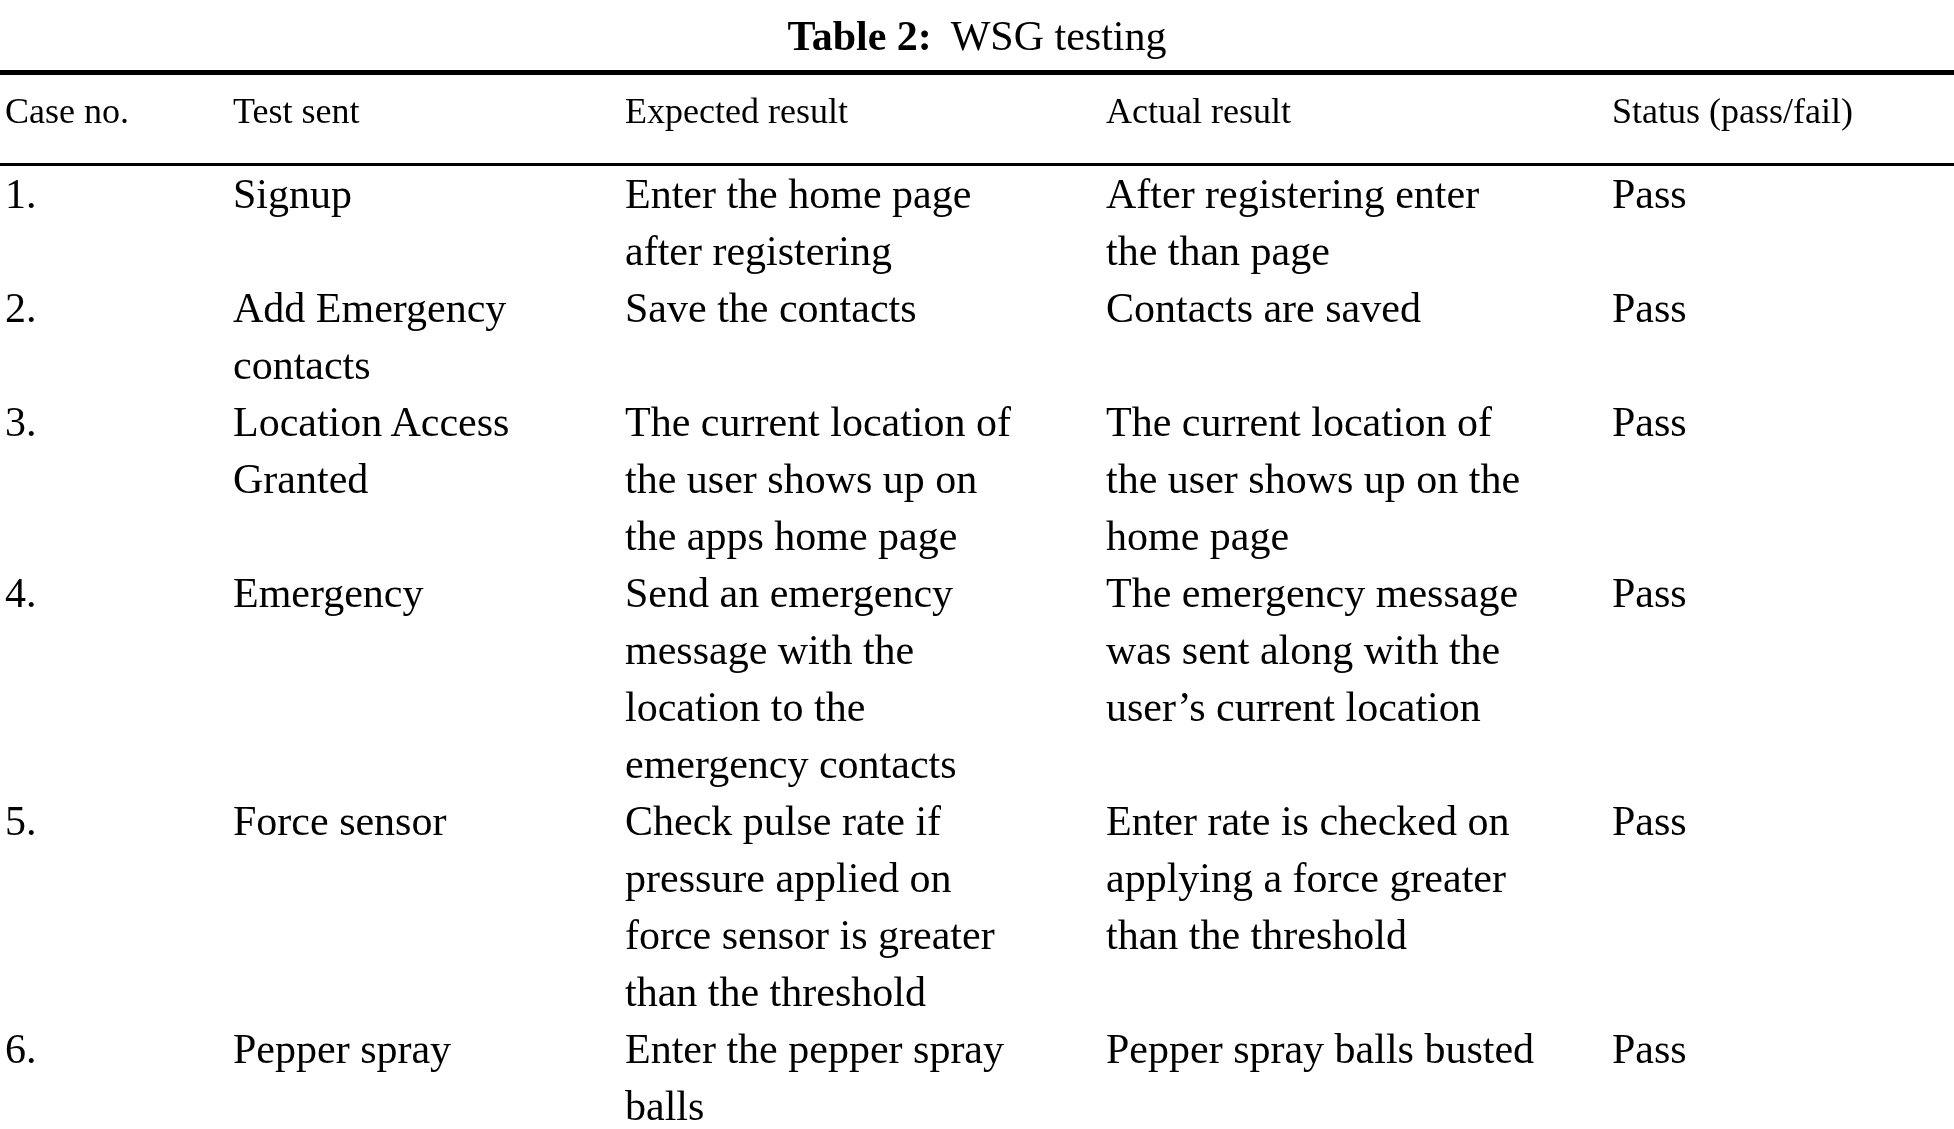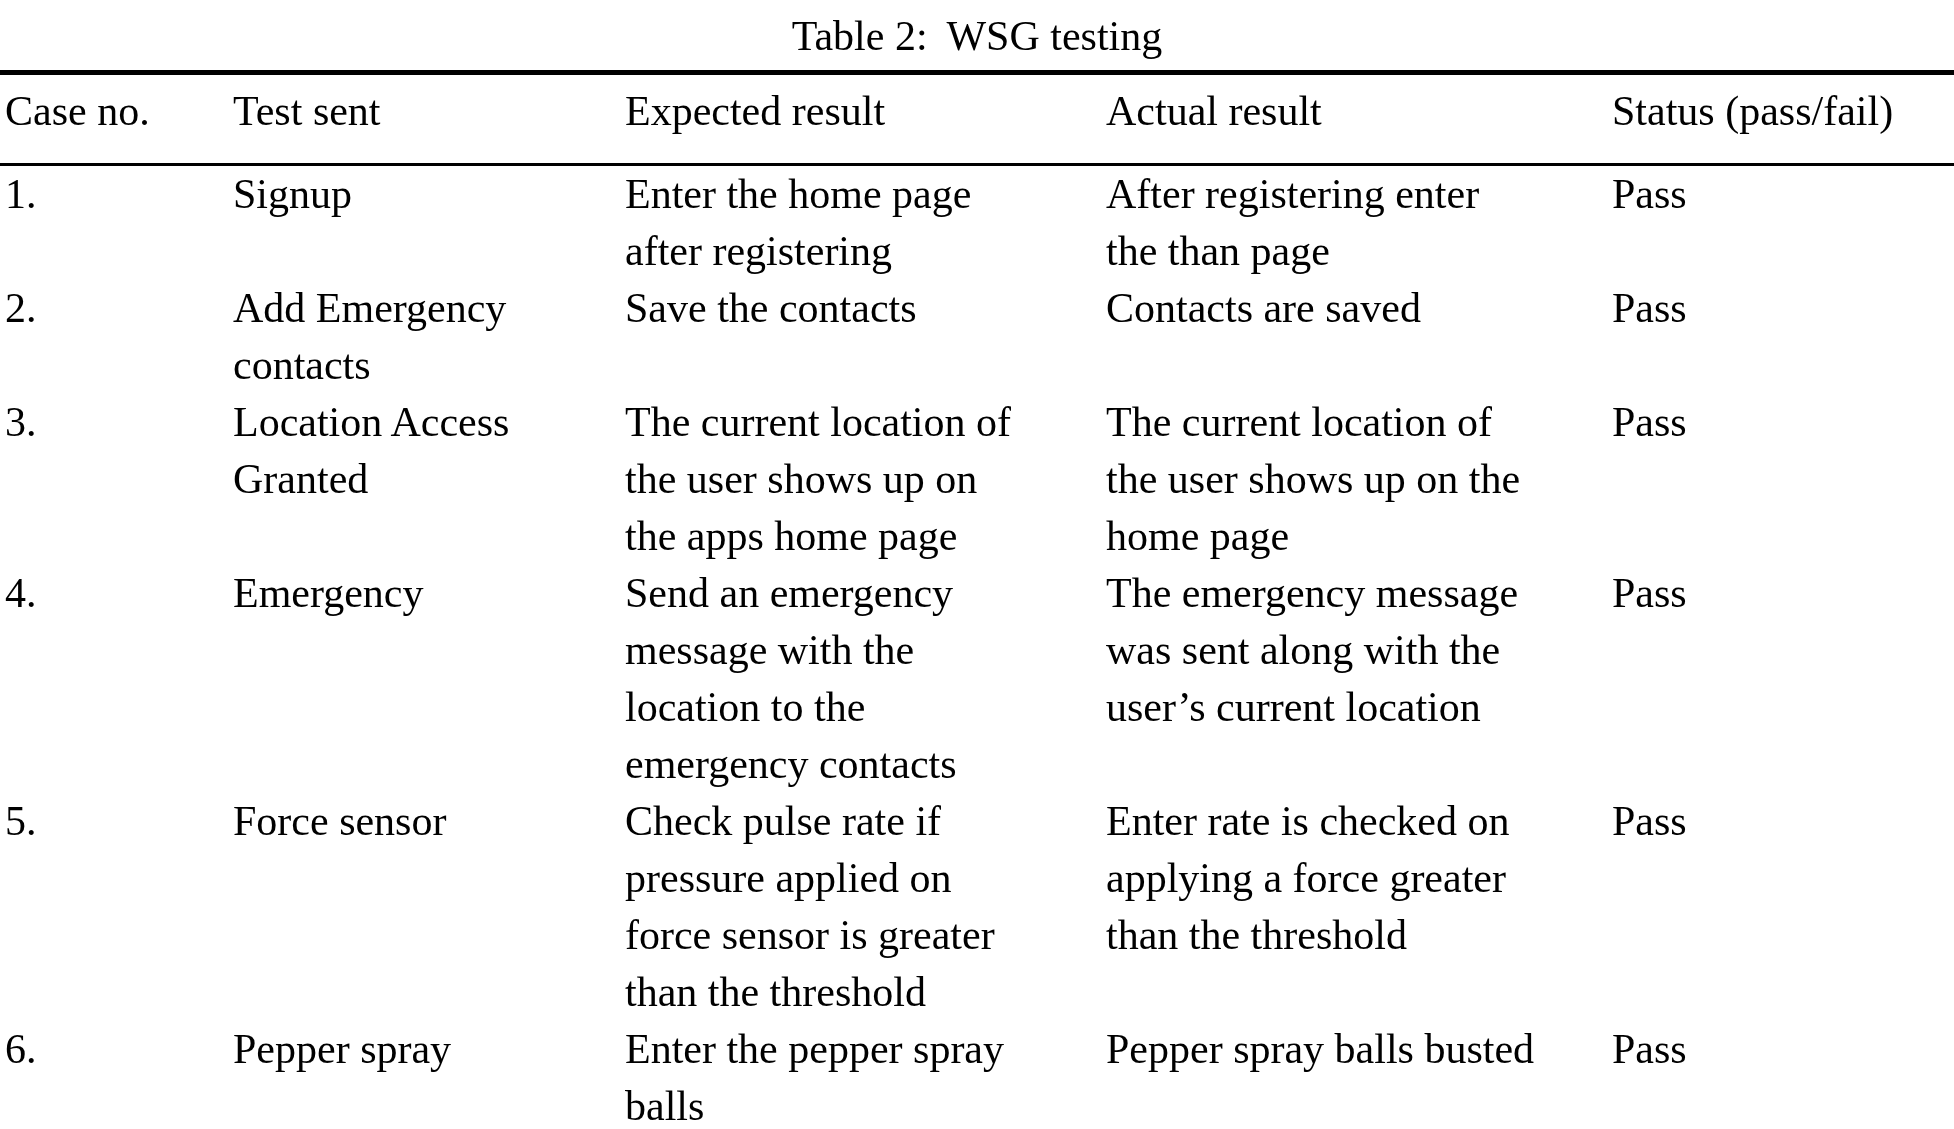--- a/index.html
+++ b/index.html
@@ -21,7 +21,7 @@
     padding-top: 8px;
   }
   .caption-label {
-    font-weight: normal;
+    font-weight: bold;
     margin-right: 0.45em;
   }
   table.results {

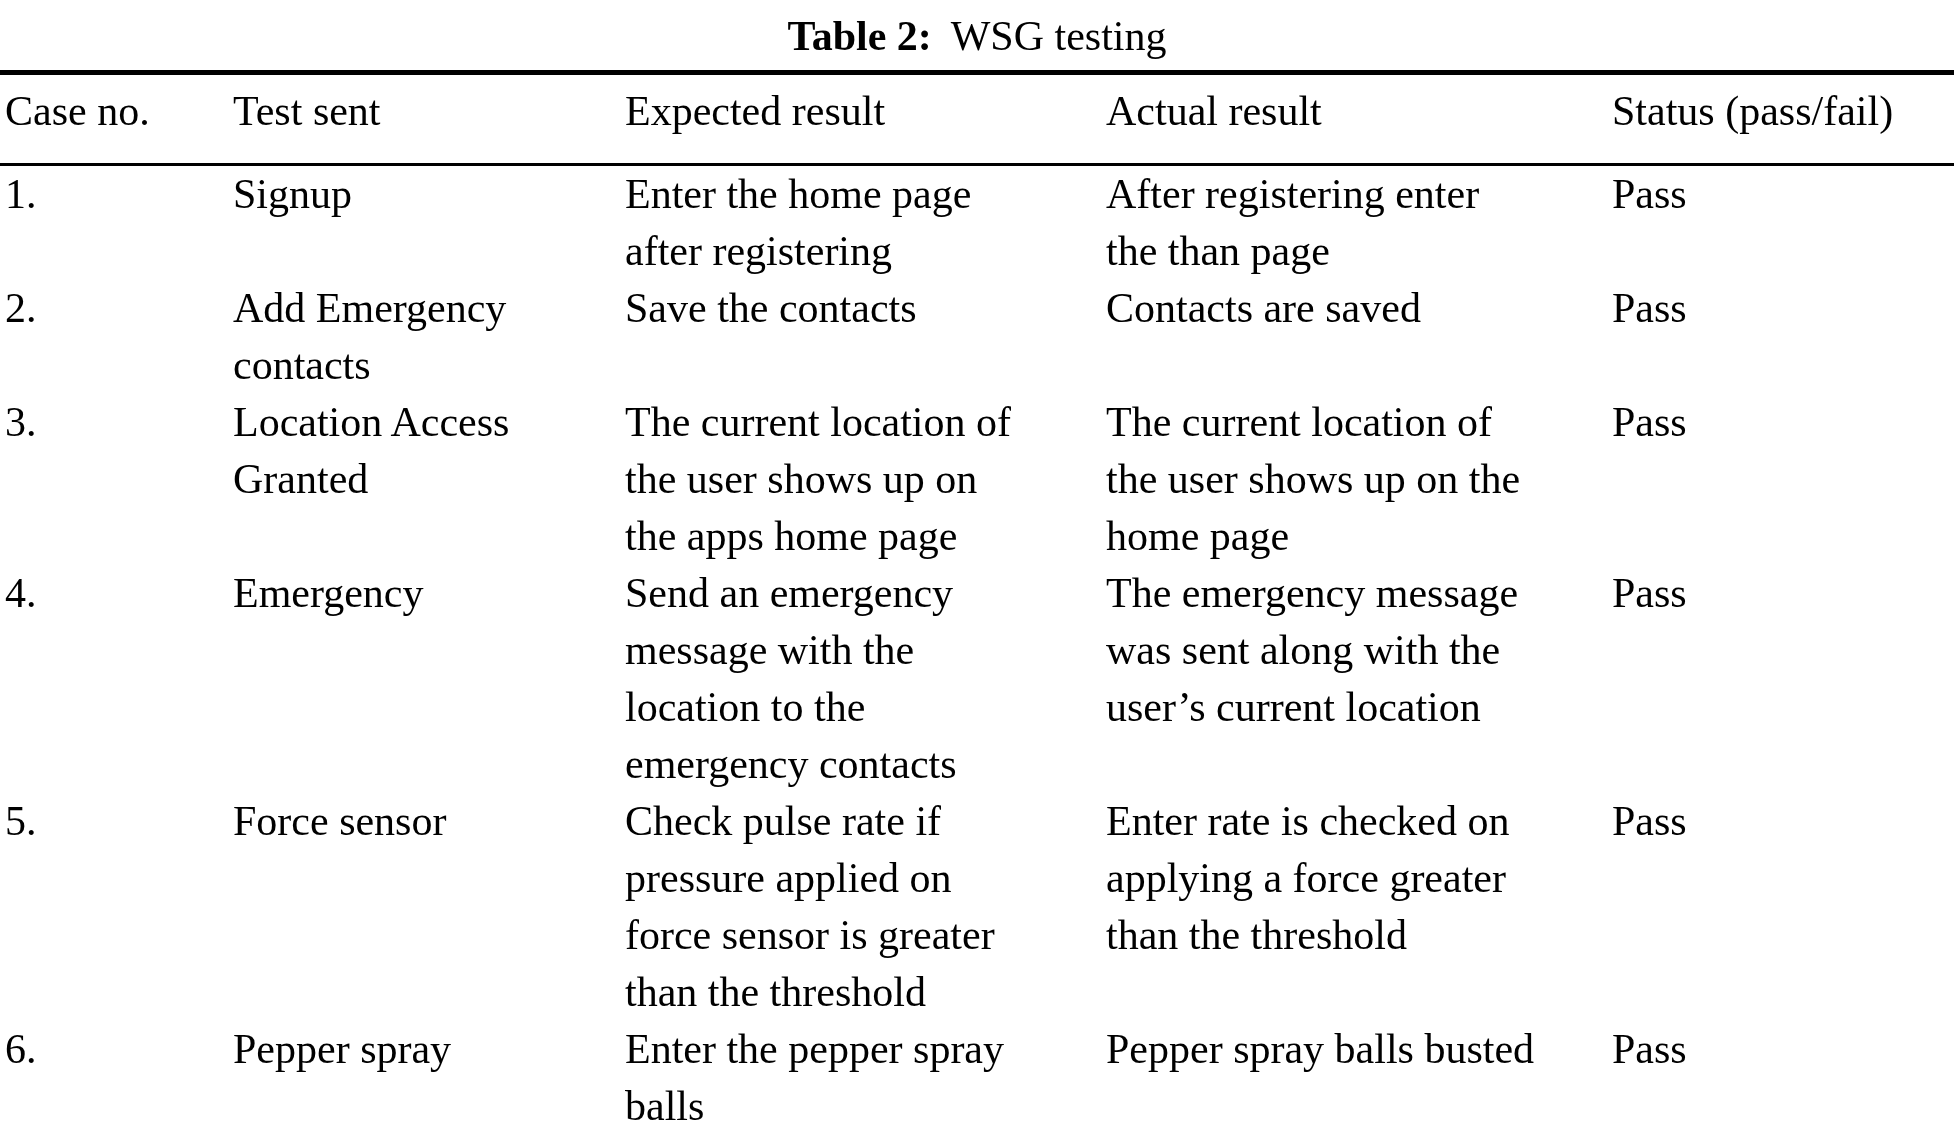--- a/index.html
+++ b/index.html
@@ -44,7 +44,7 @@
     border-bottom: 3px solid #000;
     padding: 8px 0 23px 0;
     line-height: 57px;
-    font-size: 42px;
+    font-size: 36px;
   }
   td {
     vertical-align: top;

